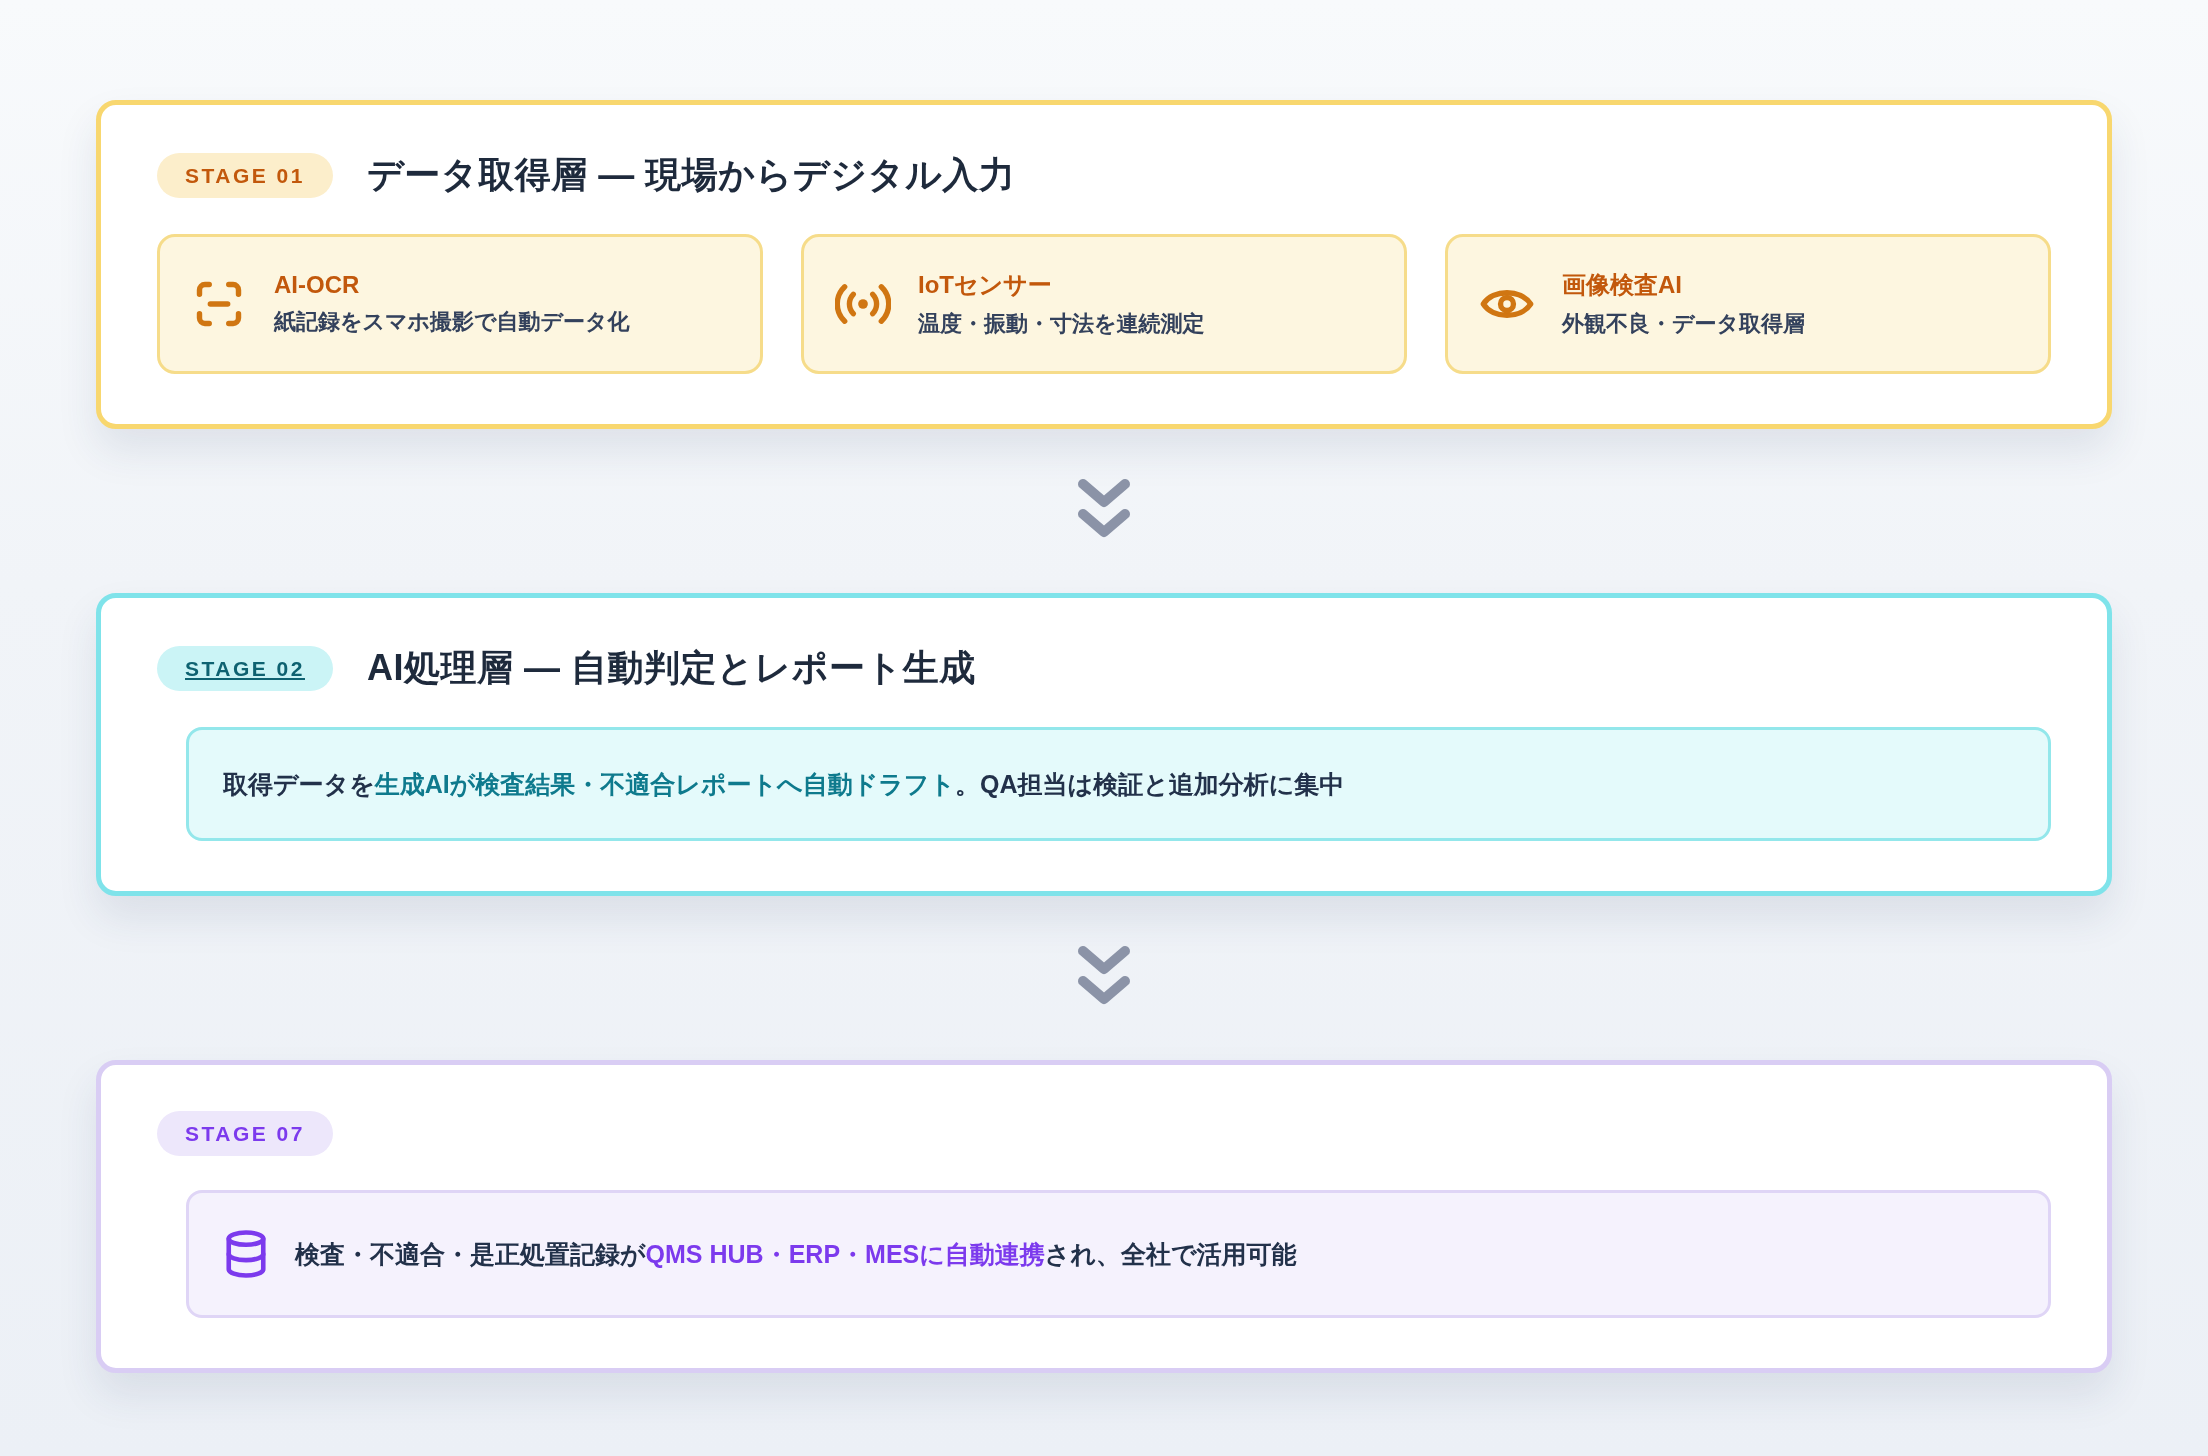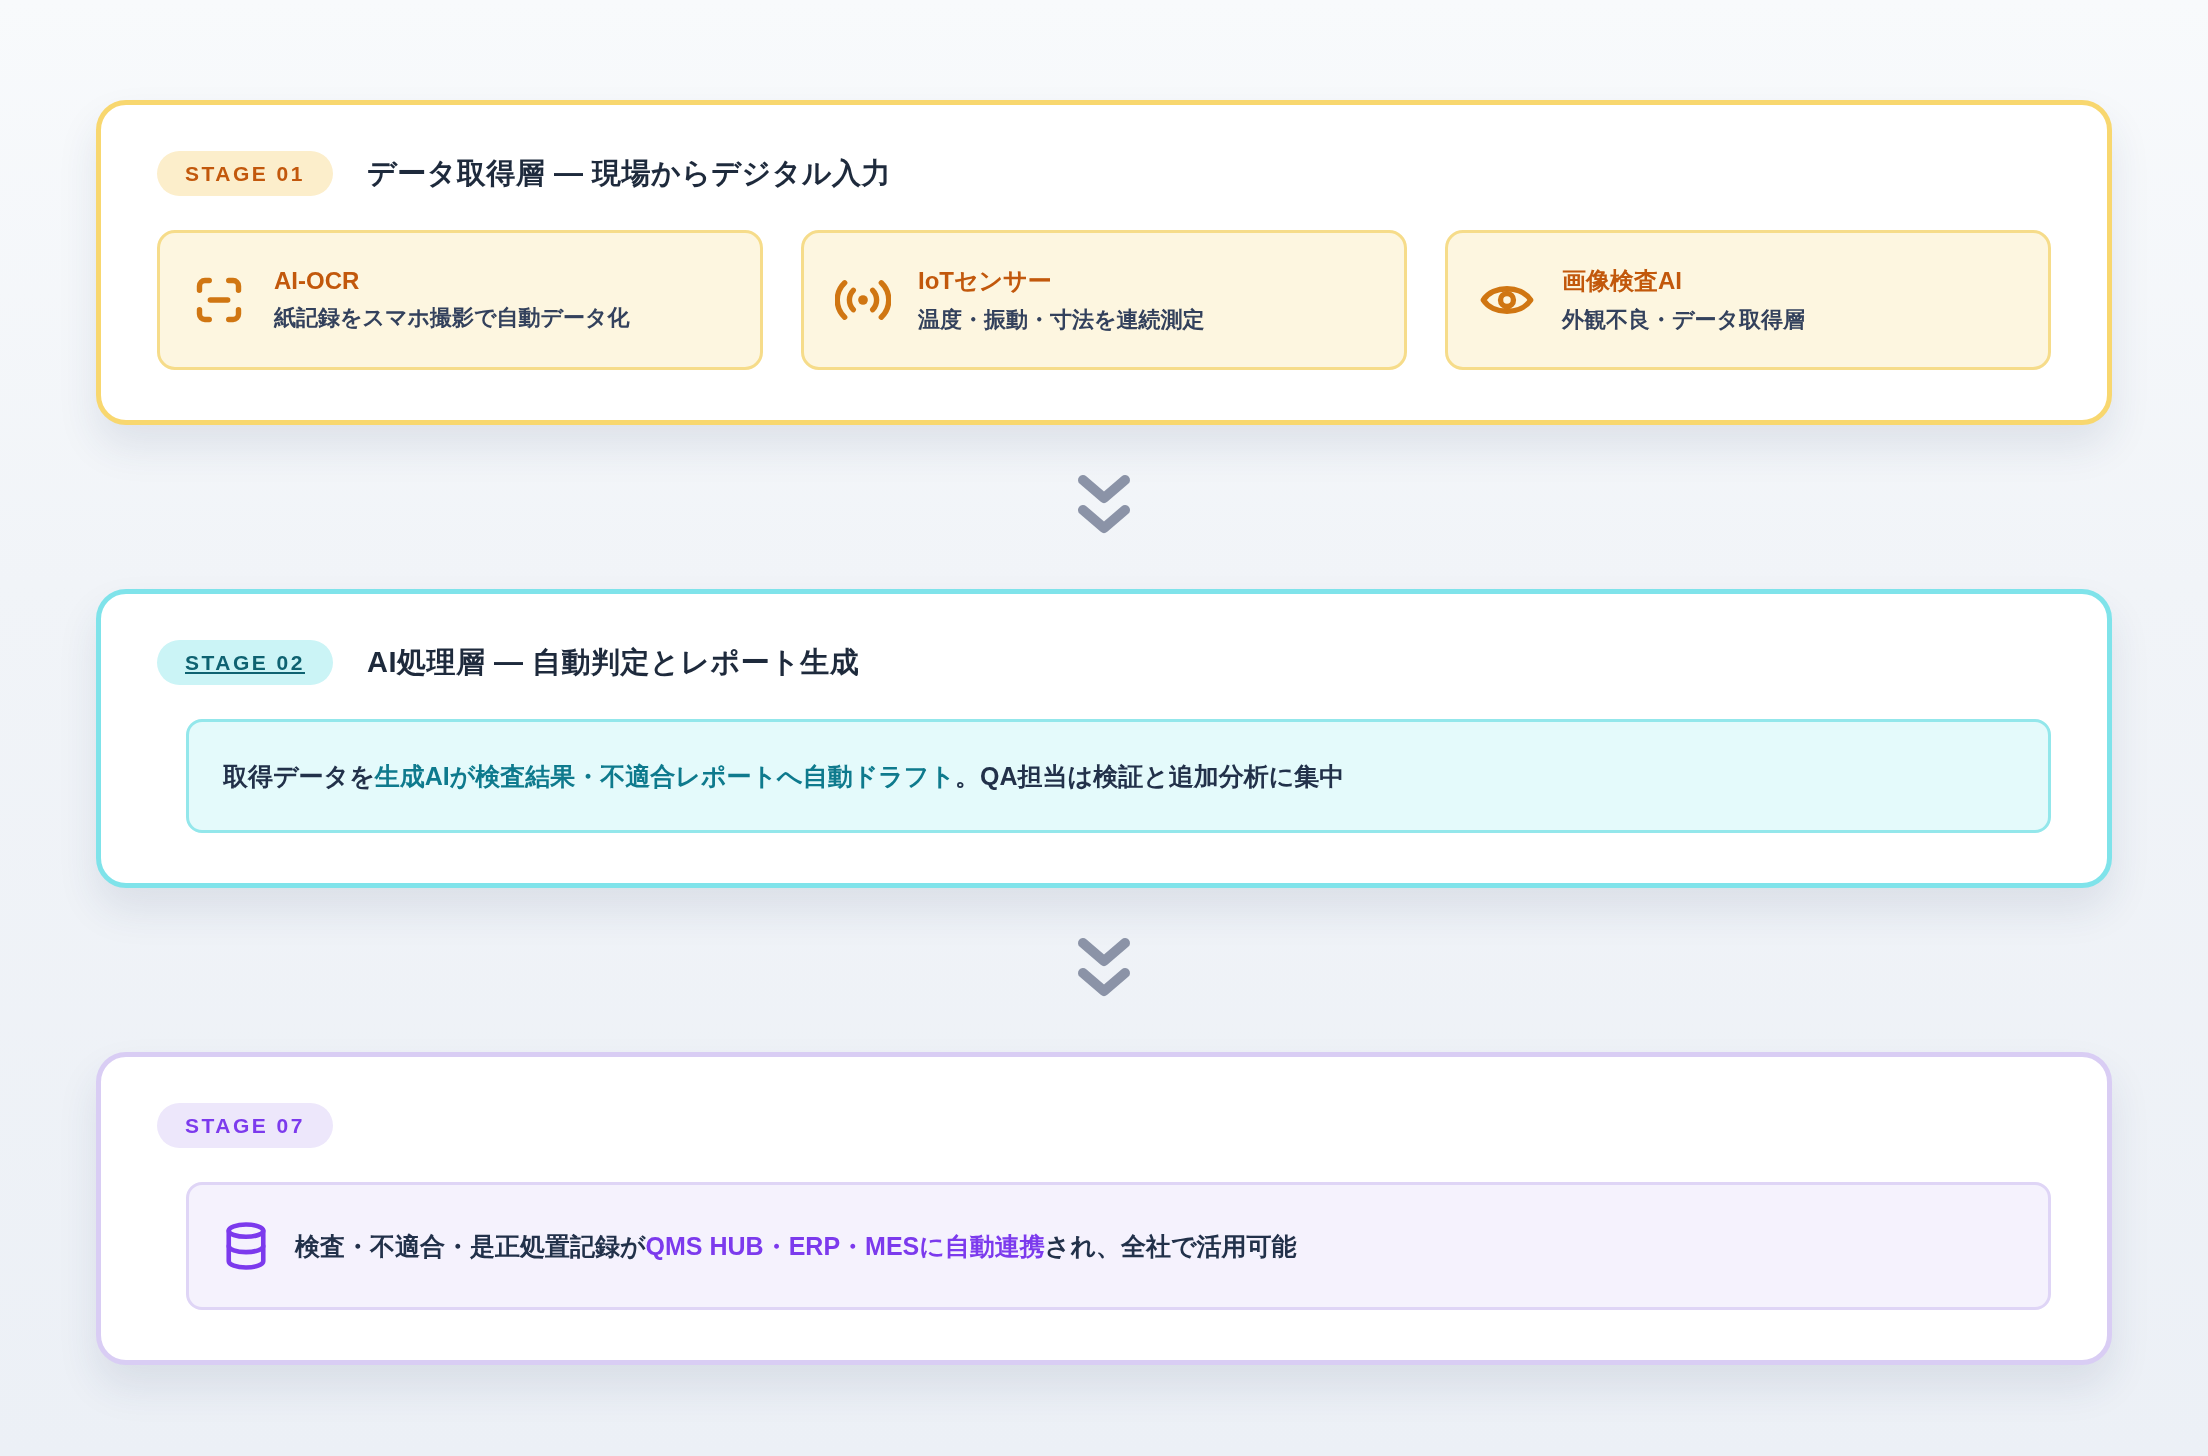--- a/index.html
+++ b/index.html
@@ -11,7 +11,7 @@
   }
   .flow{width:2016px;margin:0 auto;padding-top:100px;}
   .stage{
-    background:#FFFFFF;border-radius:30px;padding:46px 56px 50px 56px;
+    background:#FFFFFF;border-radius:20px;padding:46px 56px 50px 56px;
     box-shadow:0 22px 40px rgba(40,60,100,0.10);
     box-sizing:border-box;
   }

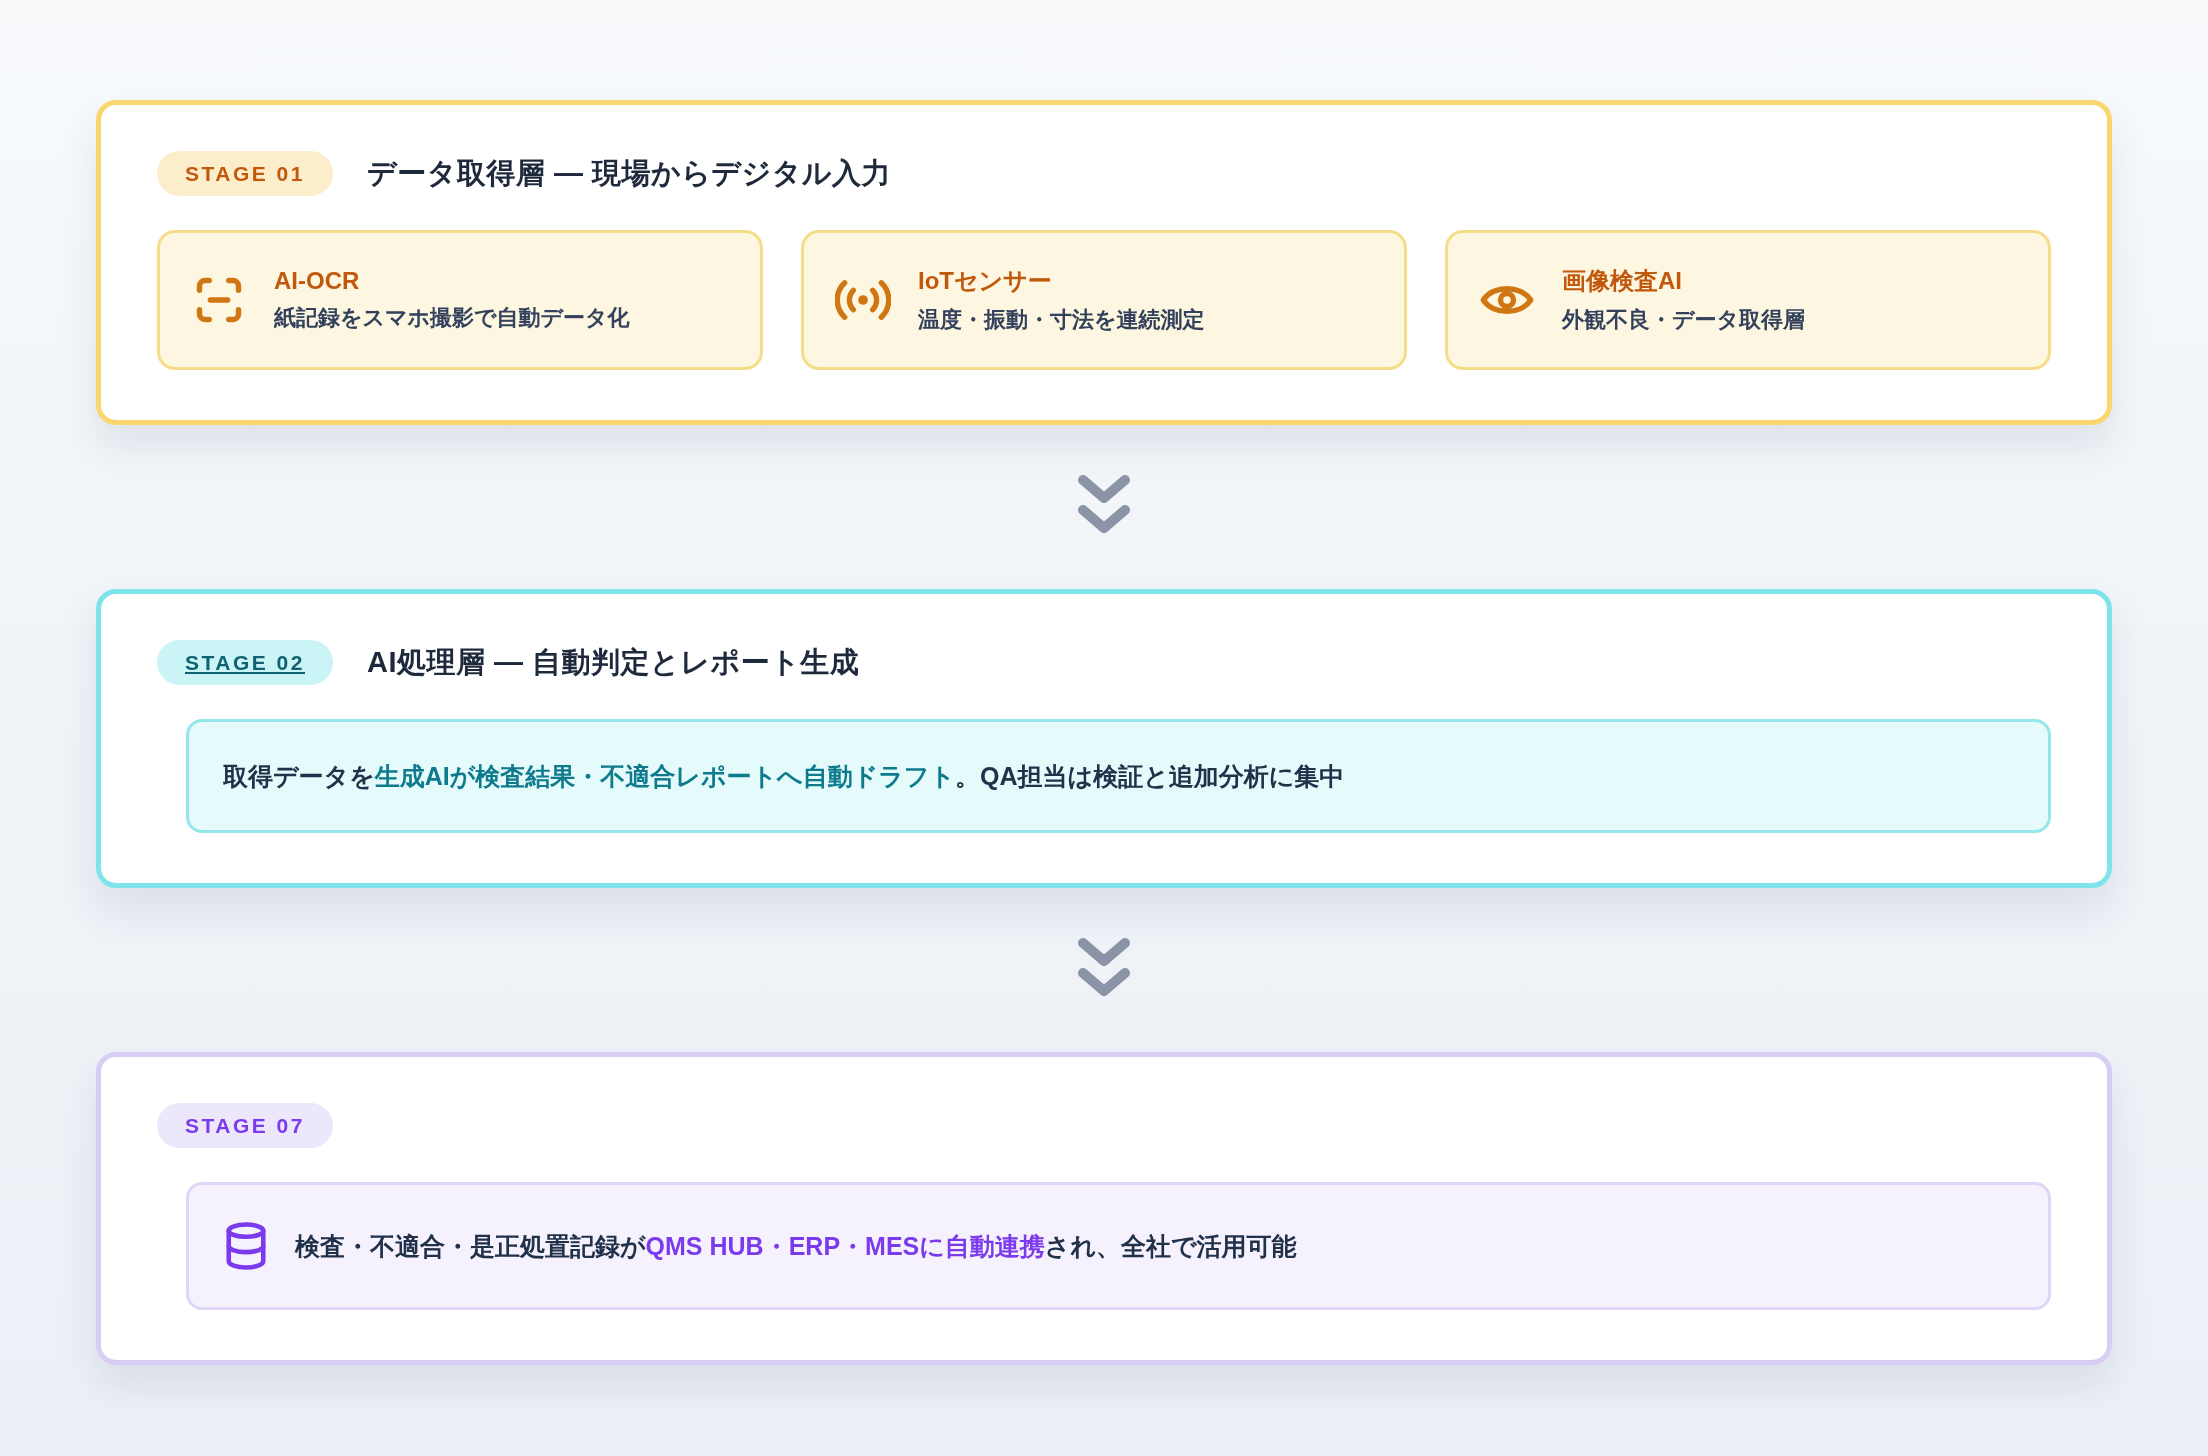--- a/index.html
+++ b/index.html
@@ -26,7 +26,7 @@
   .s1 .badge{background:#FCEECB;color:#C2580C;}
   .s2 .badge{background:#CBF4F6;color:#0E6271;text-decoration:underline;}
   .s3 .badge{background:#EDE7FB;color:#7C3AED;}
-  .stage-title{font-size:29px;font-weight:bold;color:#1E2A3C;letter-spacing:0.5px;}
+  .stage-title{font-size:36px;font-weight:bold;color:#1E2A3C;letter-spacing:0.5px;}
   .cards{display:flex;gap:38px;}
   .card{
     flex:1;display:flex;align-items:center;gap:26px;

